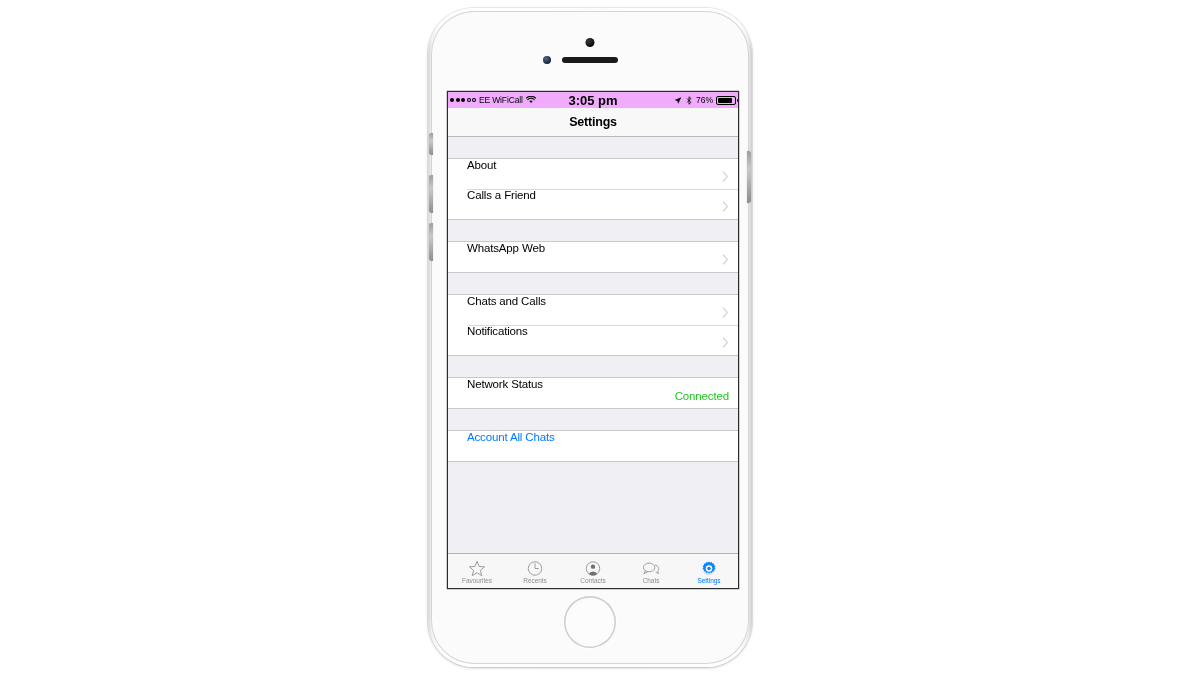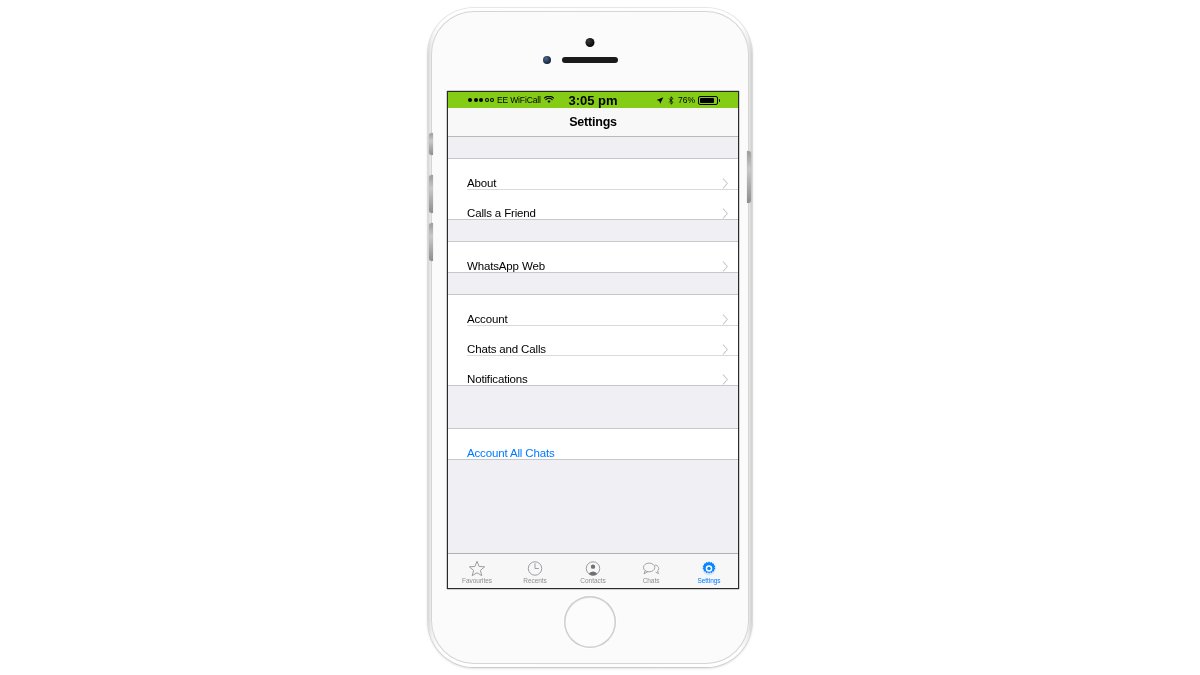--- a/index.html
+++ b/index.html
@@ -92,10 +92,10 @@
   .statusbar {
     height: 16px;
     flex: 0 0 16px;
-    background: #84cc16;
+    background: #f0abfc;
     display: flex;
     align-items: center;
-    padding: 0 20px;
+    padding: 0 2px;
     font-size: 8.5px;
     color: #000;
     position: relative;

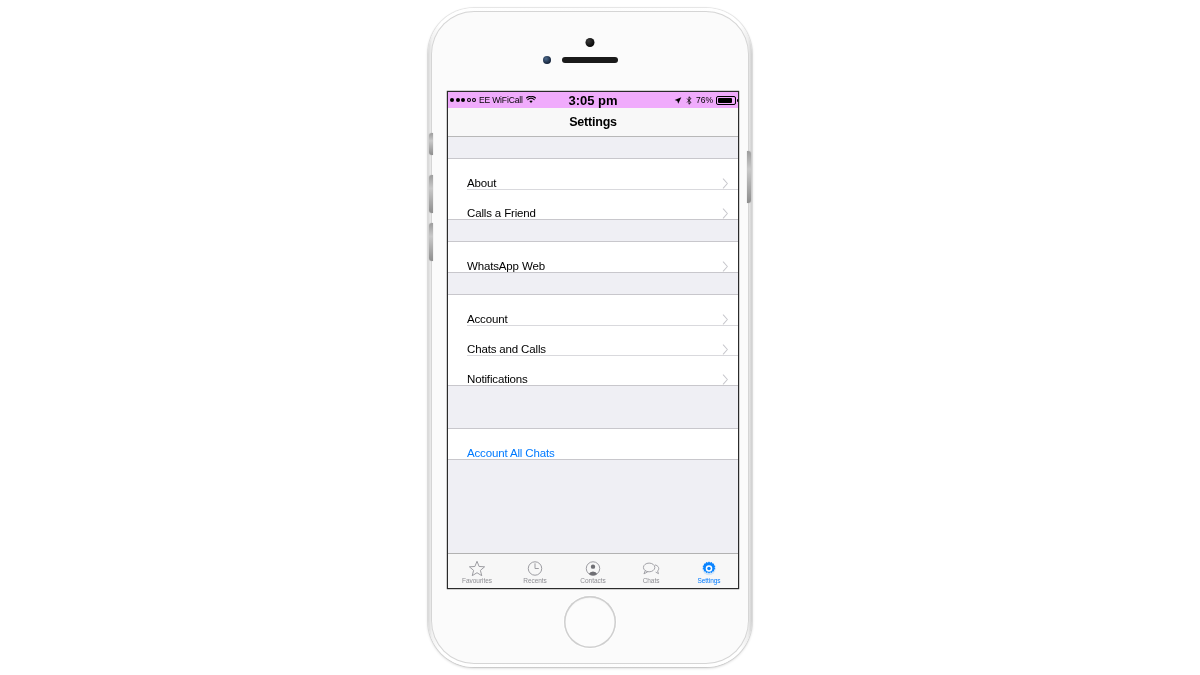--- a/index.html
+++ b/index.html
@@ -152,10 +152,11 @@
   .row {
     height: 30px;
     display: flex;
-    align-items: flex-end;
+    align-items: flex-start;
     padding: 0 9px 0 19px;
     background: #ffffff;
     position: relative;
+    flex-direction: column;
   }
   .row + .row::before {
     content: "";

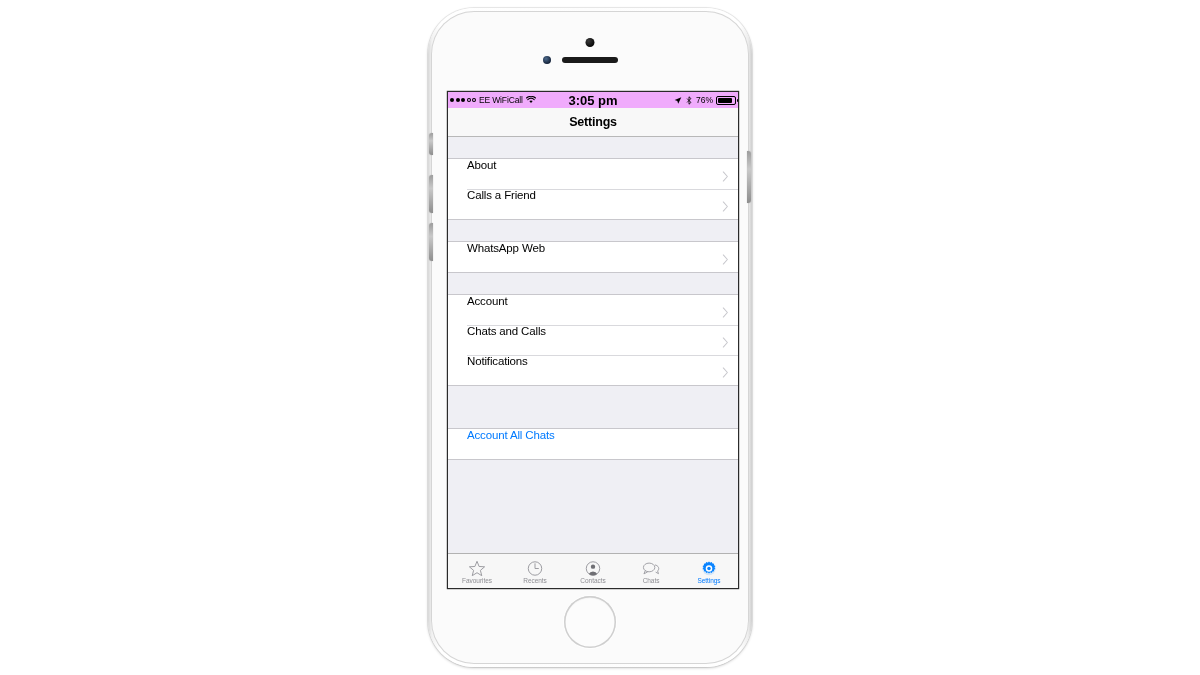--- a/index.html
+++ b/index.html
@@ -290,12 +290,6 @@
           <div class="grp-gap"></div>
           <div class="group">
             <div class="row">
-              <span class="row-label">Account</span>
-              <svg class="chev" viewBox="0 0 8 14">
-                <path d="M1.2 1.2 L6.4 7 L1.2 12.8" stroke="#c7c7cc" stroke-width="1.3" fill="none" stroke-linecap="round" stroke-linejoin="round"></path>
-              </svg>
-            </div>
-            <div class="row">
               <span class="row-label">Chats and Calls</span>
               <svg class="chev" viewBox="0 0 8 14">
                 <path d="M1.2 1.2 L6.4 7 L1.2 12.8" stroke="#c7c7cc" stroke-width="1.3" fill="none" stroke-linecap="round" stroke-linejoin="round"></path>

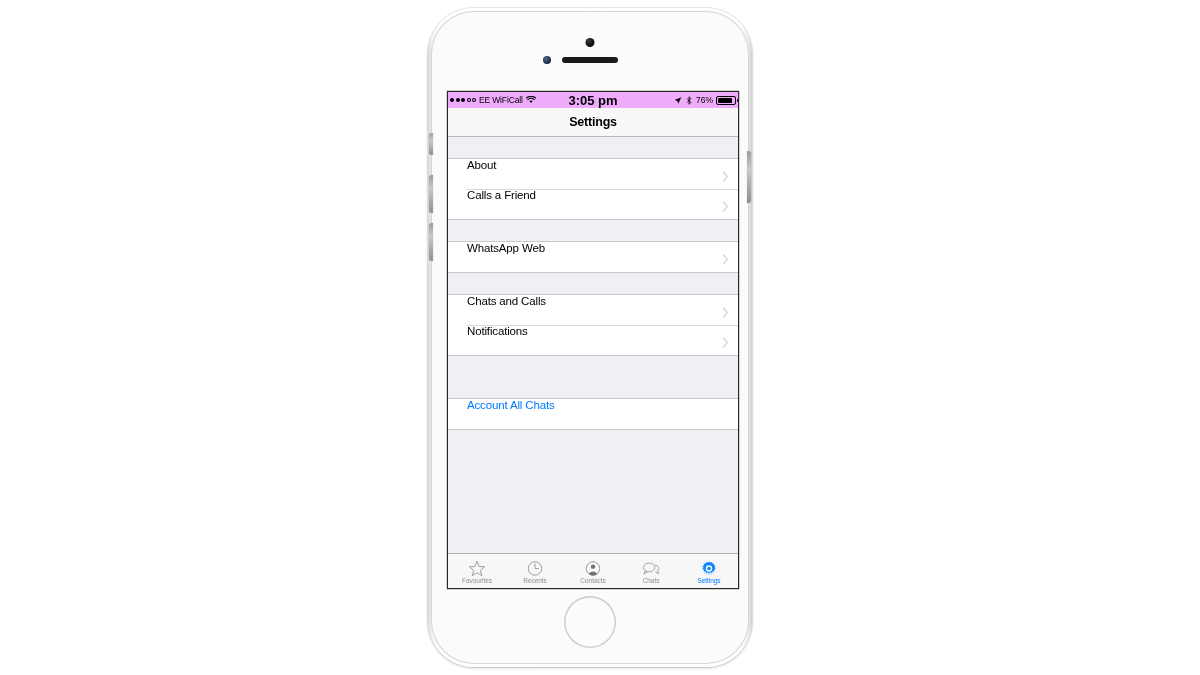--- a/index.html
+++ b/index.html
@@ -303,6 +303,12 @@
             </div>
           </div>
           <div class="grp-gap"></div>
+          <div class="group">
+            <div class="row">
+              <span class="row-label">Network Status</span>
+              <span class="row-value" style="color:#22c522">Connected</span>
+            </div>
+          </div>
           <div class="grp-gap"></div>
           <div class="group">
             <div class="row">

